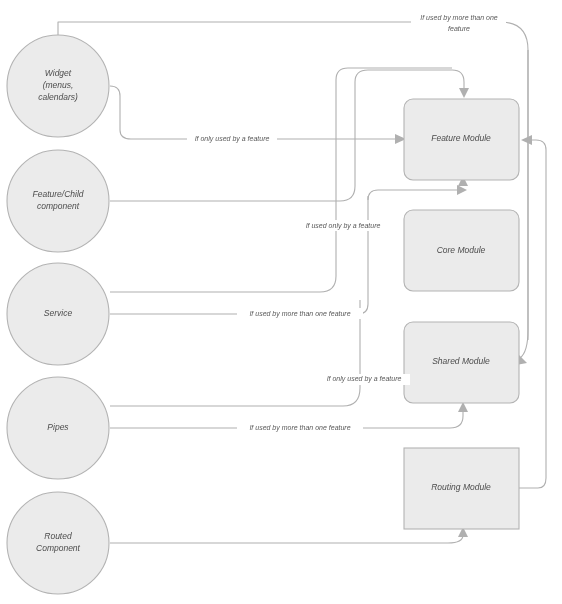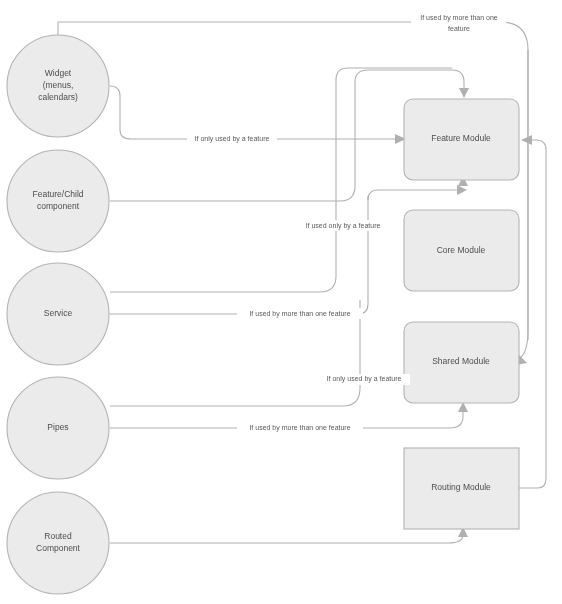--- a/index.html
+++ b/index.html
@@ -17,6 +17,7 @@
     position: relative;
     width: 562px;
     height: 479px;
+    font-style: italic;
   }
   svg.canvas {
     position: absolute;

